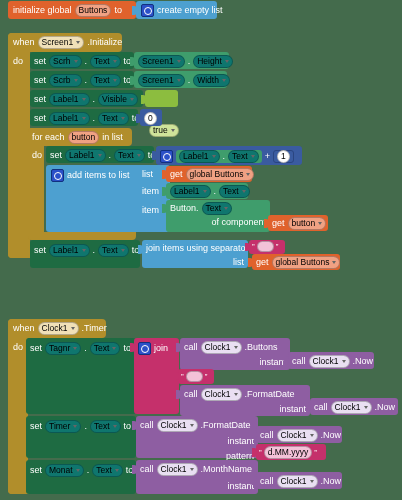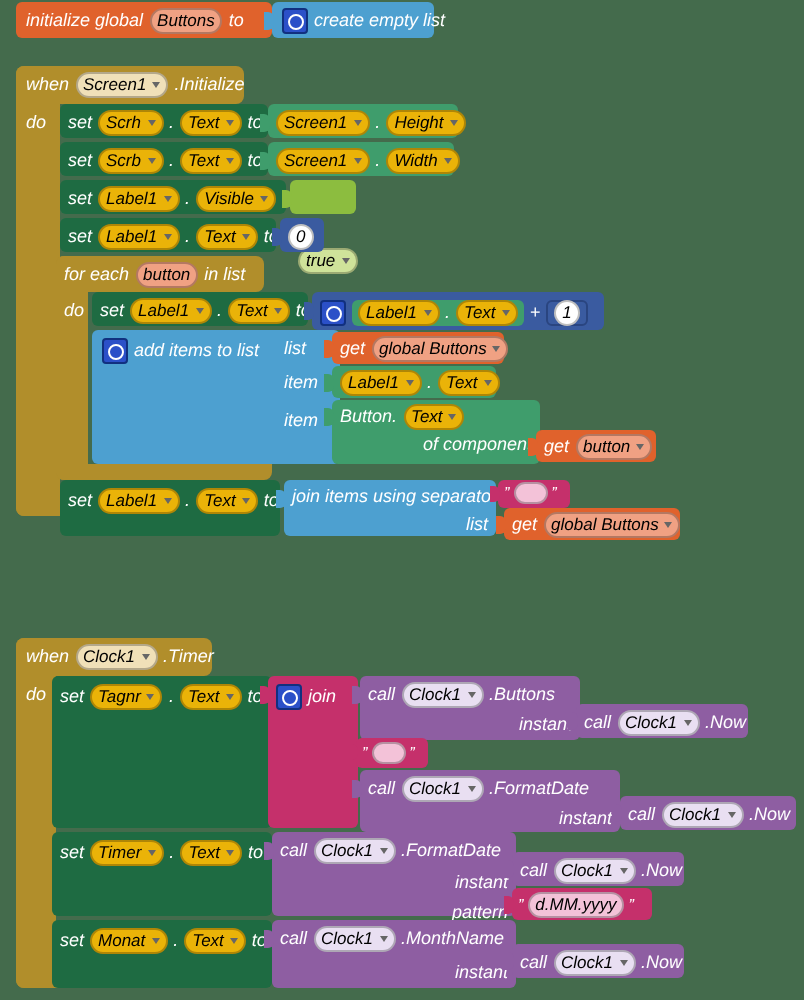--- a/index.html
+++ b/index.html
@@ -11,7 +11,7 @@
     color:#ffffff;
     -webkit-font-smoothing:antialiased;
   }
-  .canvas{position:relative;width:402px;height:500px;font-style:italic;}
+  .canvas{position:relative;width:402px;height:500px;}
 
   
   .blk{position:absolute;box-sizing:border-box;border-radius:3px;}

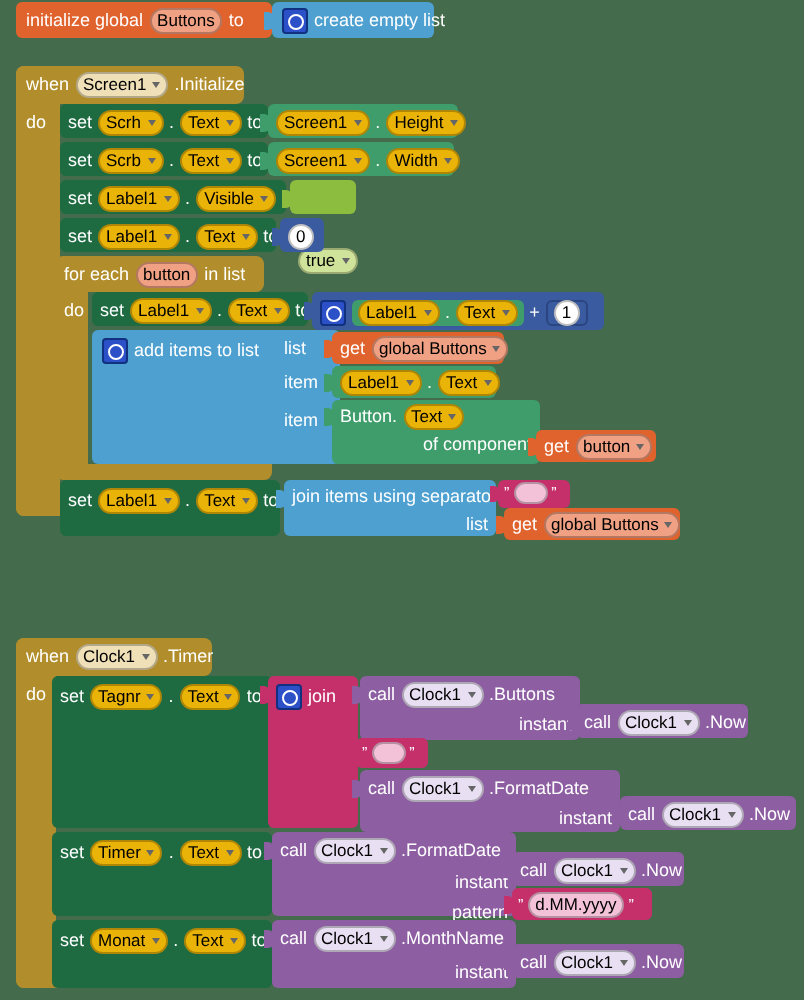--- a/index.html
+++ b/index.html
@@ -25,7 +25,7 @@
     padding:0px 3px;font-size:8.5px;line-height:11px;
     border:1px solid rgba(0,0,0,.25);
   }
-  .fld.soft{background:#eab308;}
+  .fld.soft{background:#0f766e;}
   .fld.sand{background:#f0e0b8;}
   .fld.salmon{background:#f0a183;}
   .fld.light{background:#e9dff2;}

